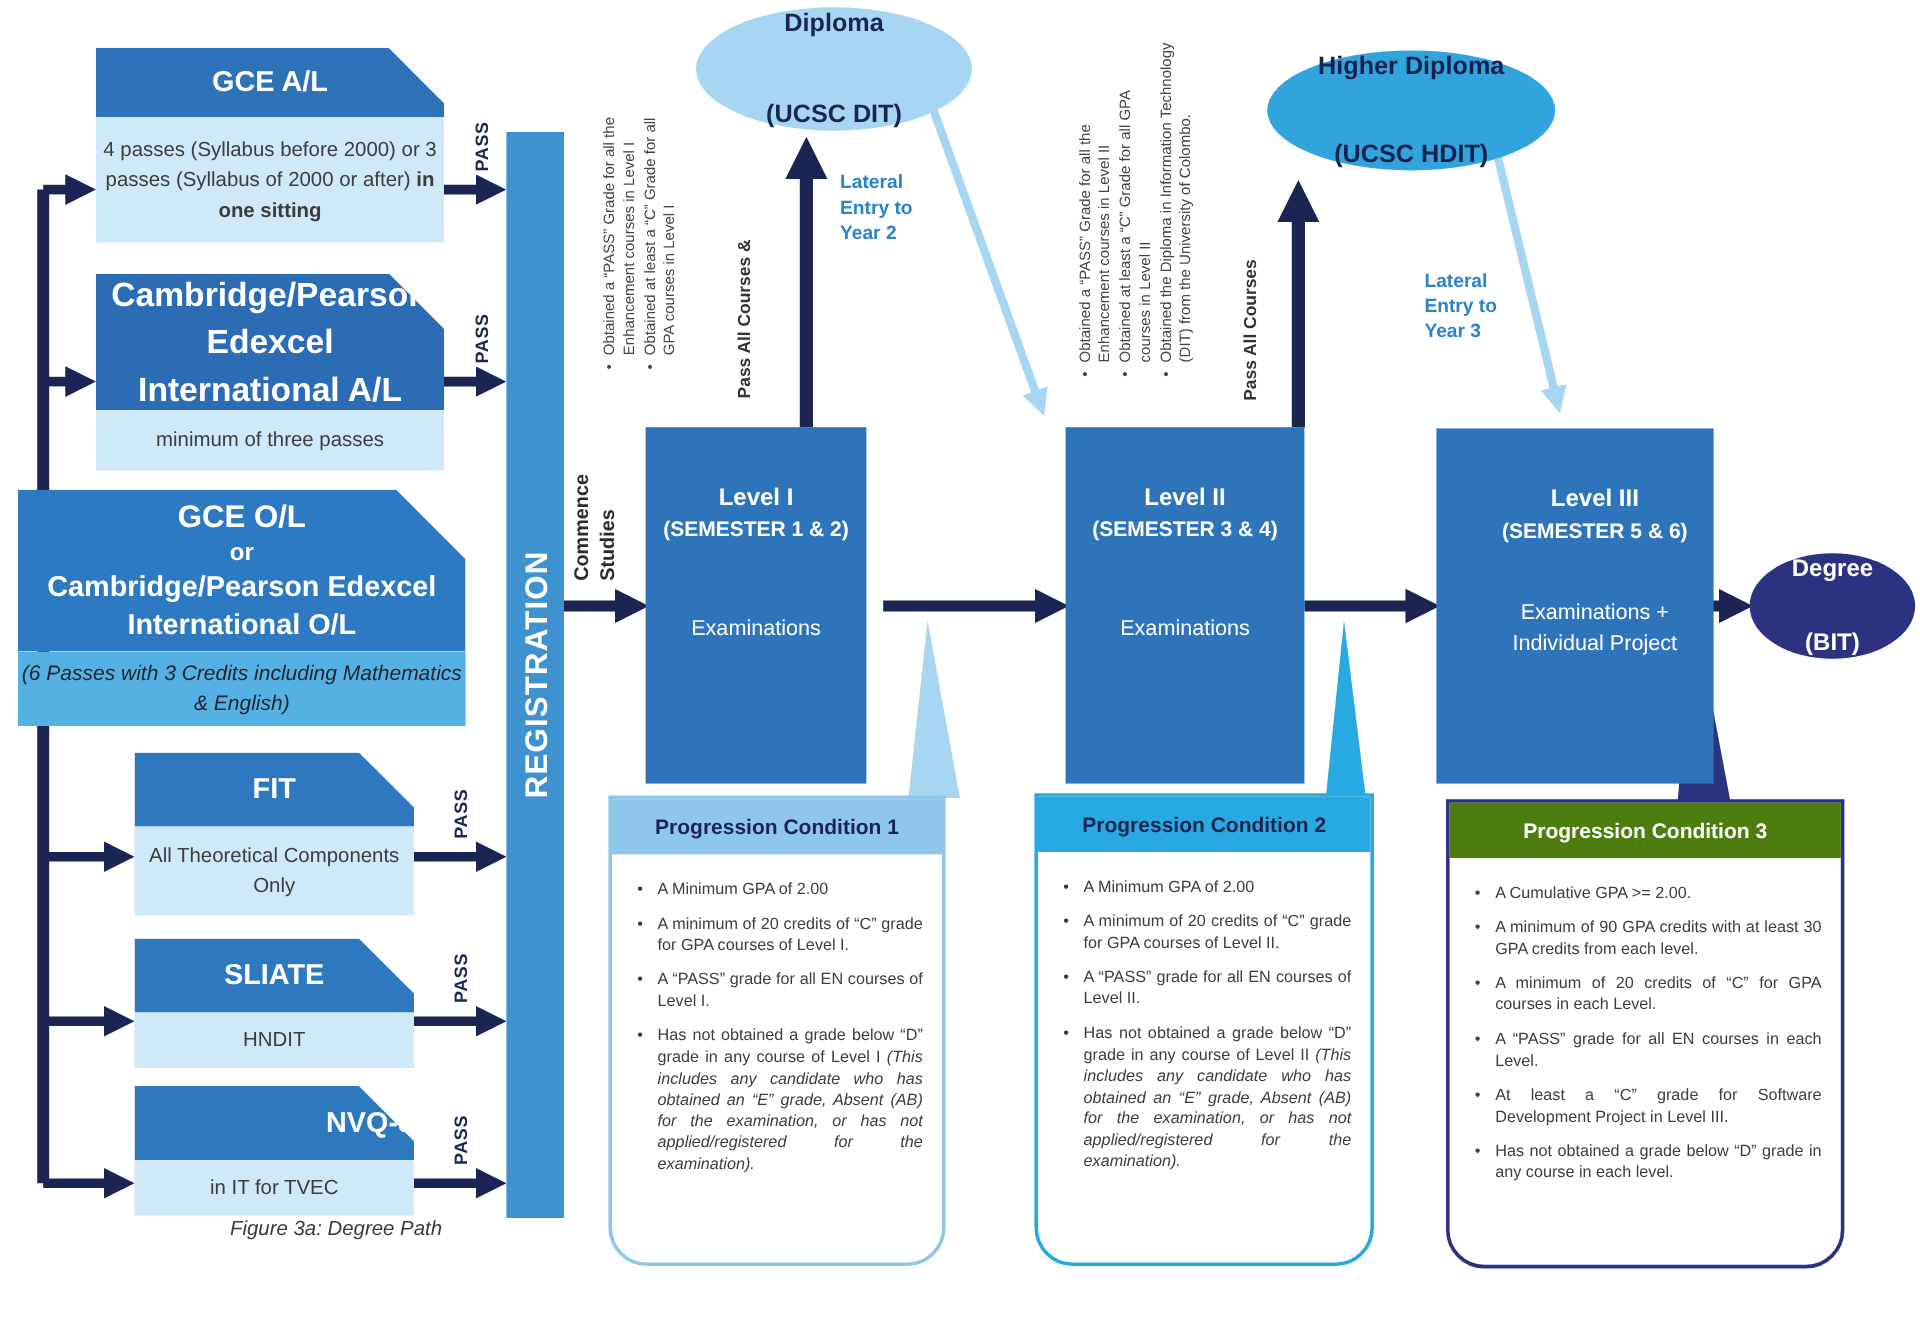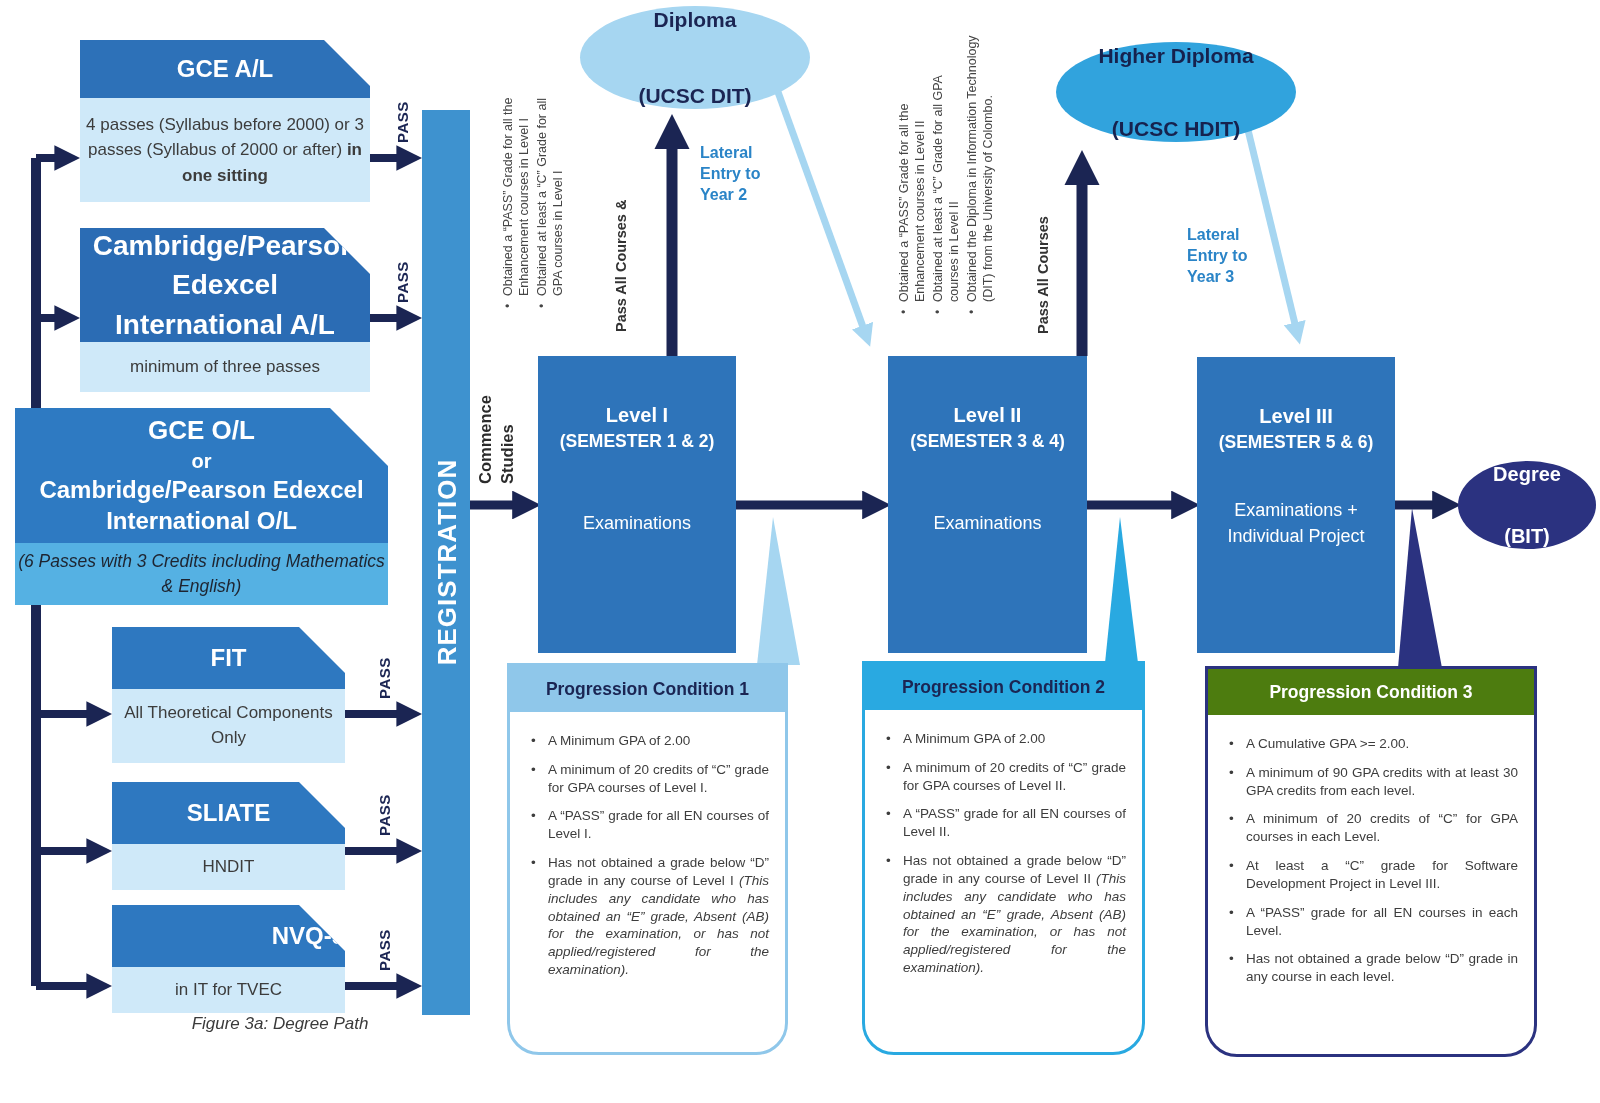--- a/index.html
+++ b/index.html
@@ -181,7 +181,7 @@
   <div class="node lateral" style="left:700px; top:142px; width:84px;">Lateral Entry to Year 2</div>
   <div class="node lateral" style="left:1187px; top:224px; width:84px;">Lateral Entry to Year 3</div>
 
-  <div class="node level-box" style="left:538px; top:356px; width:198px; height:297px;">
+  <div class="node level-box" style="left:538px; top:356px; width:184px; height:297px;">
     <div class="lv-title">Level I</div>
     <div class="lv-sem">(SEMESTER 1 &amp; 2)</div>
     <div class="lv-act">Examinations</div>

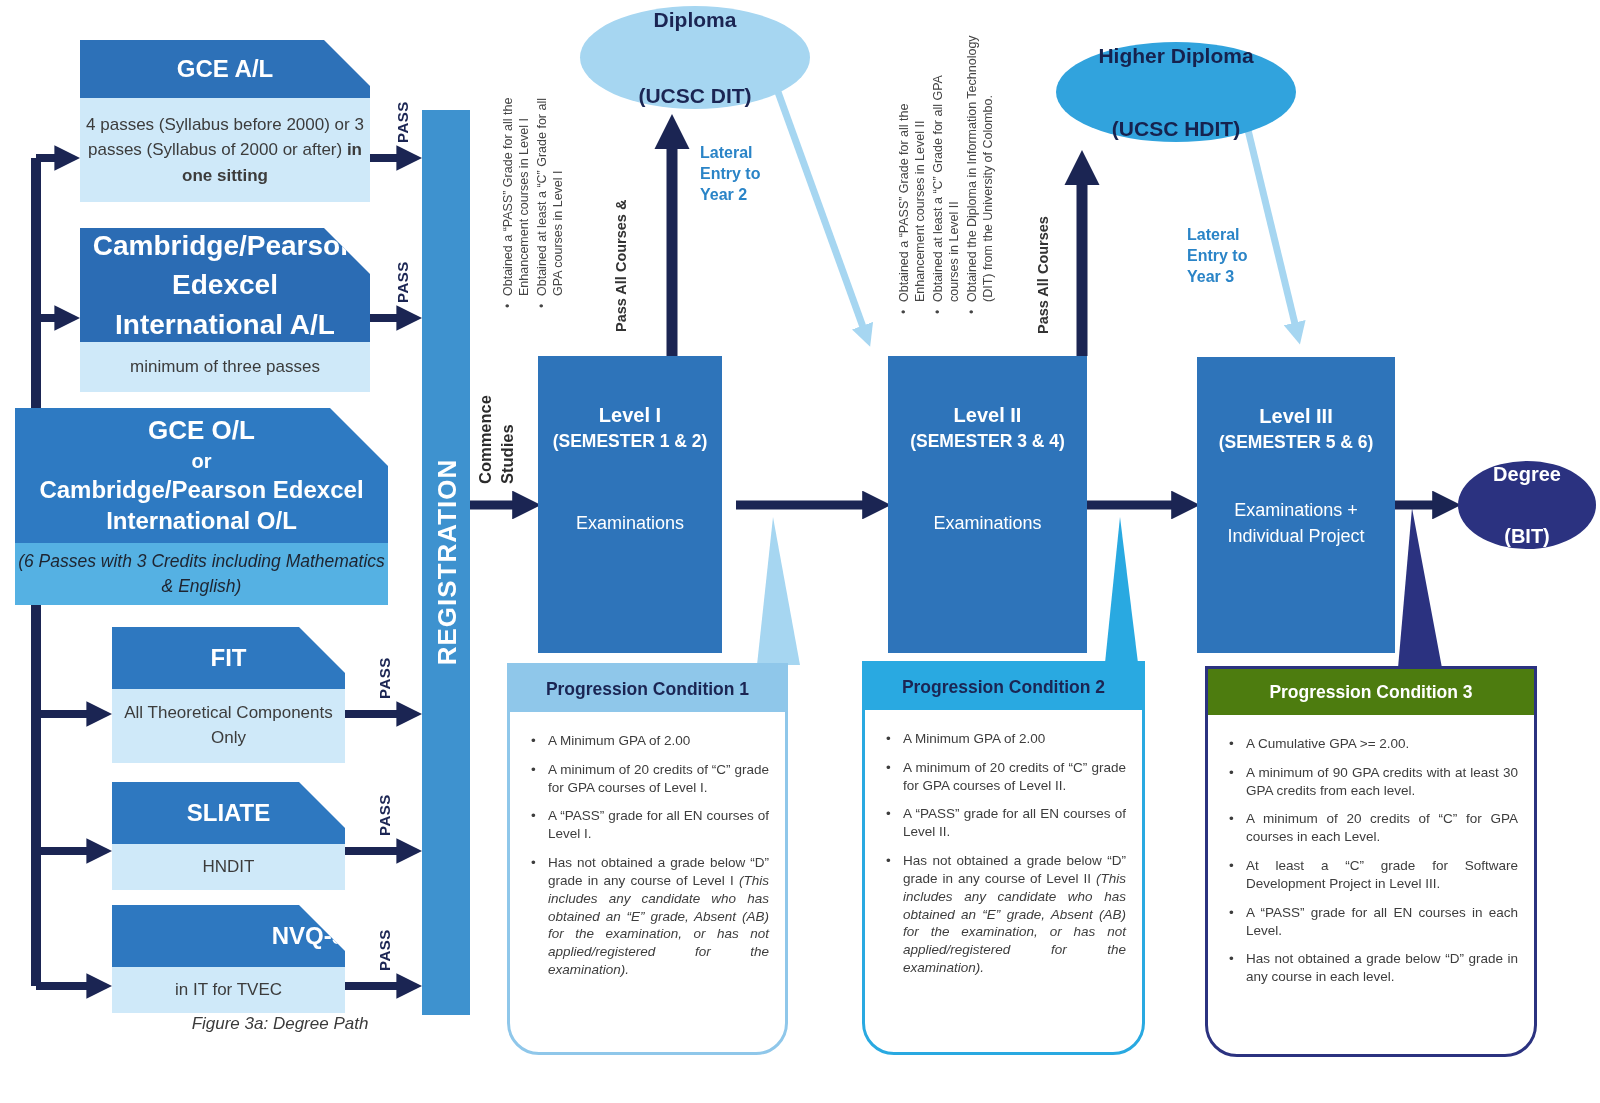--- a/index.html
+++ b/index.html
@@ -191,7 +191,7 @@
     <div class="lv-sem">(SEMESTER 3 &amp; 4)</div>
     <div class="lv-act">Examinations</div>
   </div>
-  <div class="node level-box" style="left:1197px; top:357px; width:198px; height:296px;">
+  <div class="node level-box" style="left:1197px; top:357px; width:198px; height:296px;padding-left:33px;">
     <div class="lv-title">Level III</div>
     <div class="lv-sem">(SEMESTER 5 &amp; 6)</div>
     <div class="lv-act" style="margin-top:44px; padding:0 28px;">Examinations + Individual Project</div>

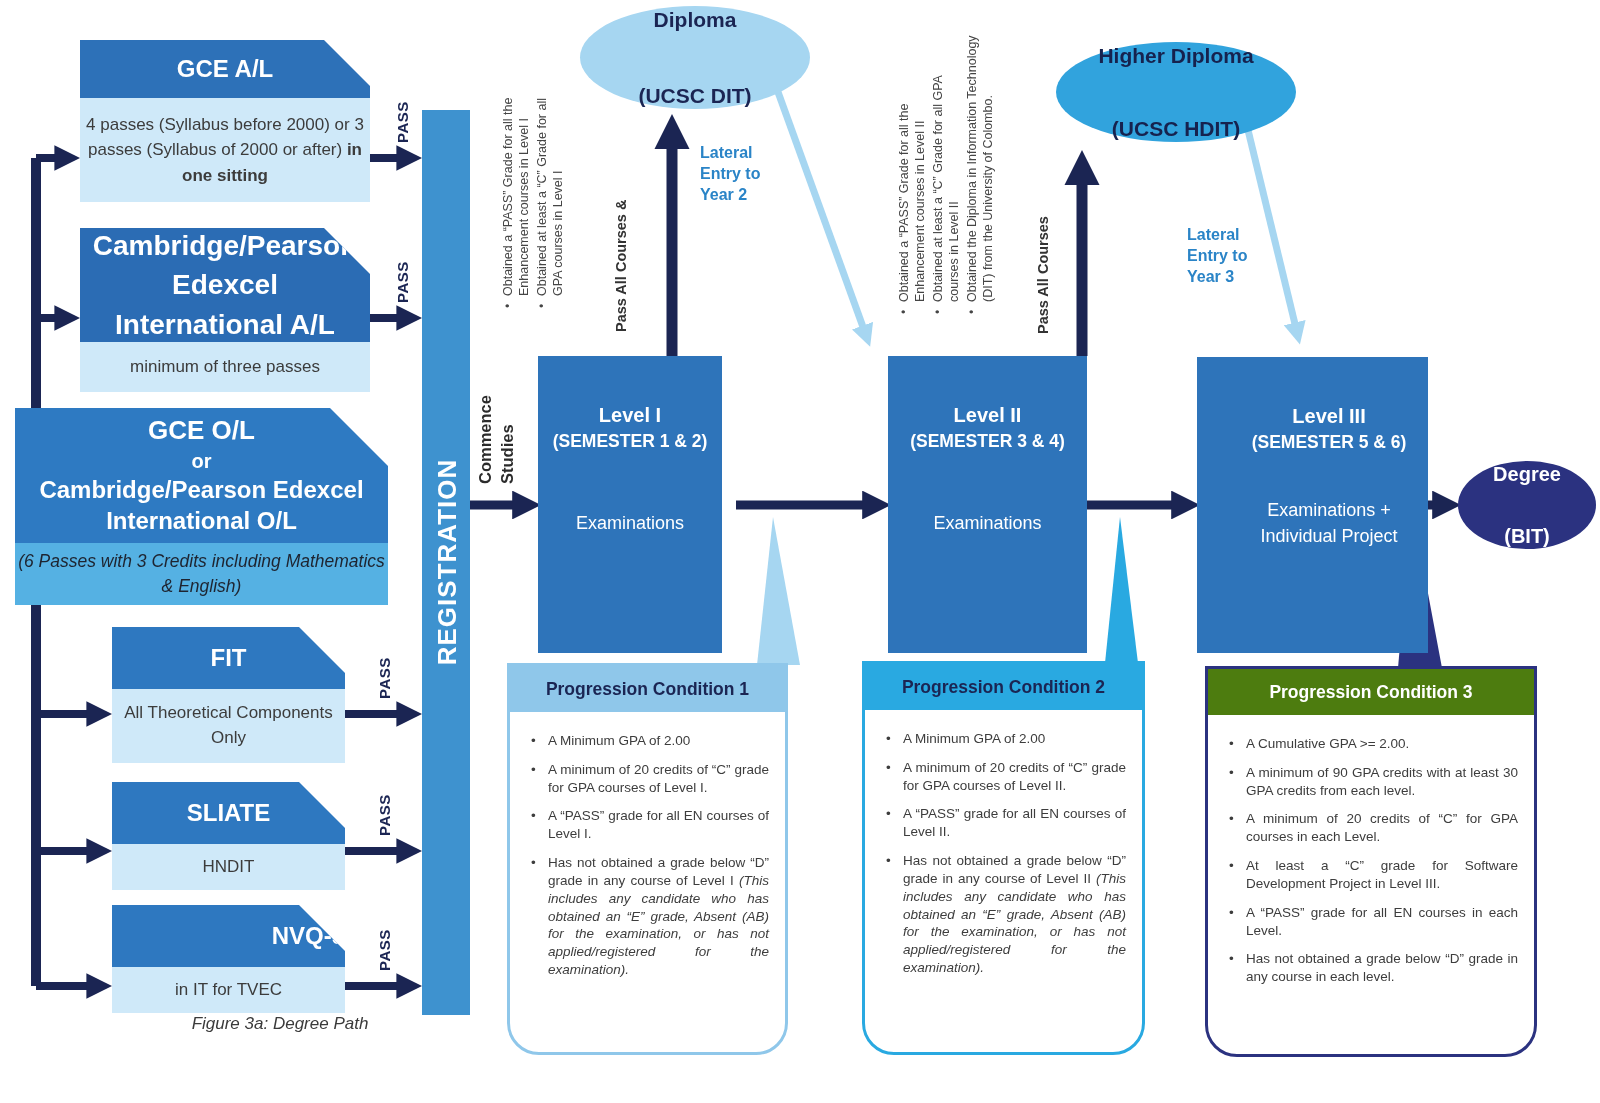--- a/index.html
+++ b/index.html
@@ -228,8 +228,8 @@
         <li>A Cumulative GPA &gt;= 2.00.</li>
         <li>A minimum of 90 GPA credits with at least 30 GPA credits from each level.</li>
         <li>A minimum of 20 credits of “C” for GPA courses in each Level.</li>
+        <li>A “PASS” grade for all EN courses in each Level.</li>
         <li>At least a “C” grade for Software Development Project in Level III.</li>
-        <li>A “PASS” grade for all EN courses in each Level.</li>
         <li>Has not obtained a grade below “D” grade in any course in each level.</li>
       </ul>
     </div>

